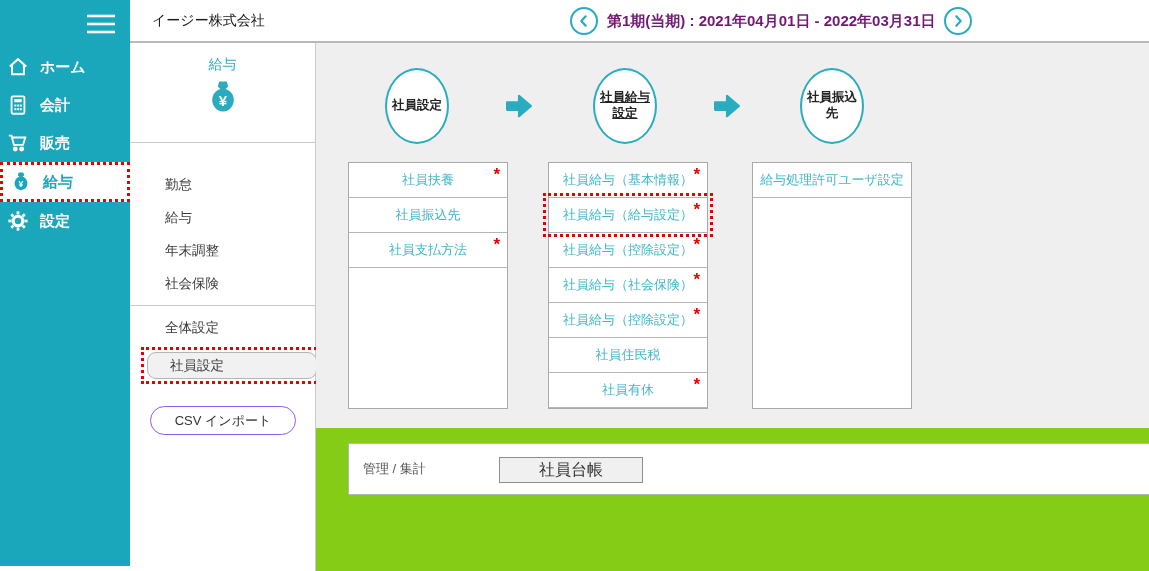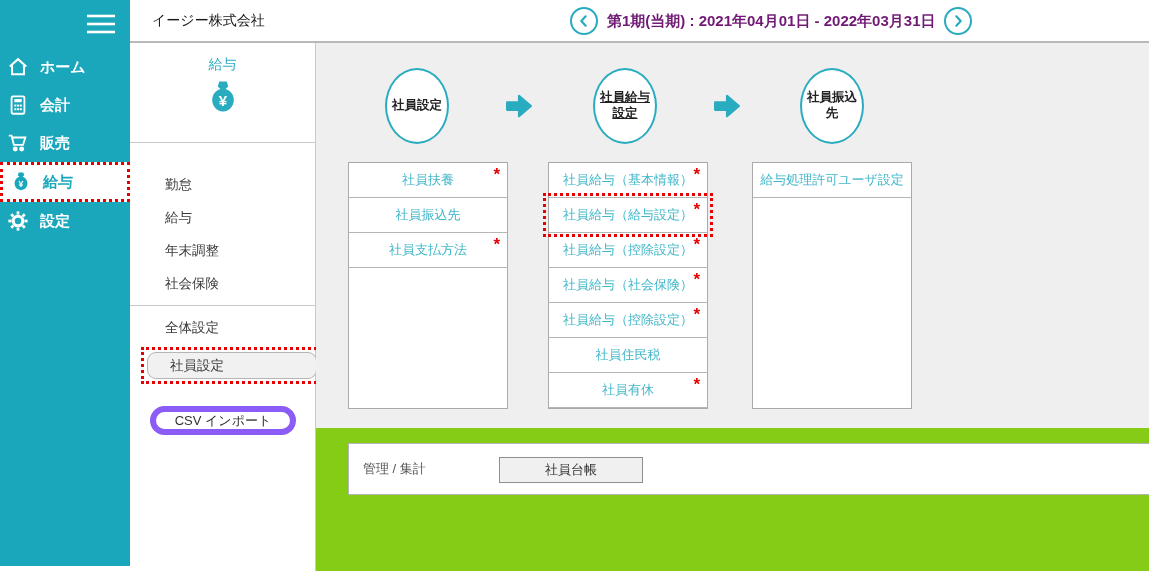--- a/index.html
+++ b/index.html
@@ -39,7 +39,7 @@
   .highlight-wrap { margin:3px 0 0 11px; width:182px; border:3px dotted #E60000; padding:2px 3px; }
   .settings-pill { height:27px; line-height:25px; text-align:left; padding-left:22px; font-size:13.5px; color:#3a3a3a;
                    background:#f1f1f1; border:1px solid #b5b5b5; border-radius:9px; cursor:pointer; }
-  .csv-pill { display:block; margin:22px 0 0 20px; width:146px; height:29px; border:6px solid #8b5cf6;
+  .csv-pill { display:block; margin:22px 0 0 20px; width:146px; height:29px; border:1px solid #8b5cf6;
               border-radius:15px; background:#fff; font-size:13px; color:#333; cursor:pointer;
               font-family:"Liberation Sans", sans-serif; }
 

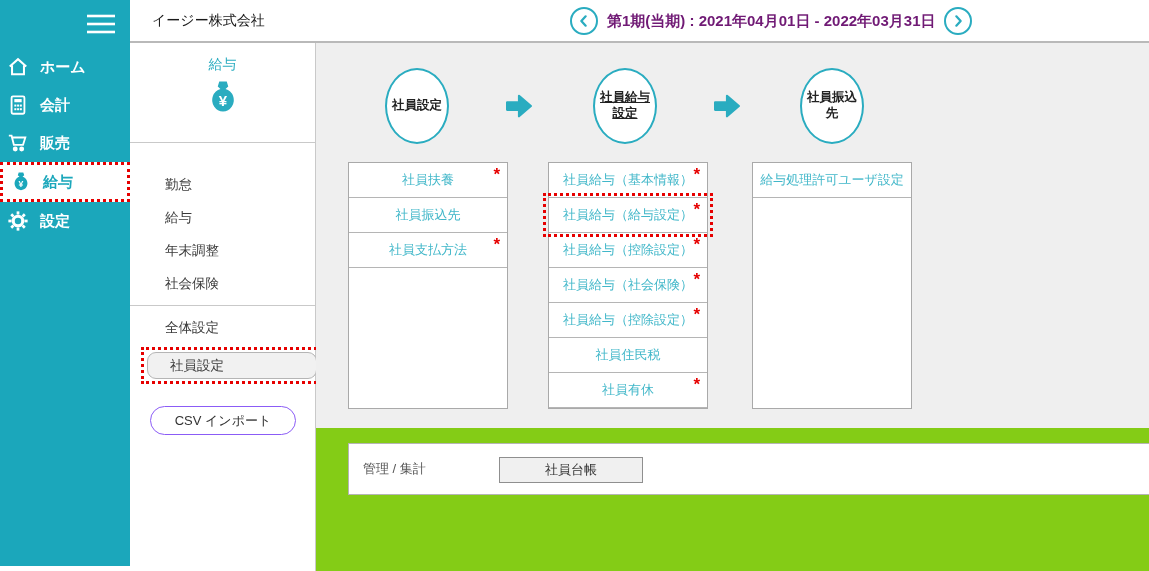--- a/index.html
+++ b/index.html
@@ -70,7 +70,7 @@
                 border:1px solid #b5b5b5; border-right:none; display:flex; align-items:center; }
   .section-label { margin-left:14px; font-size:13px; color:#555; }
   .ledger-btn { position:absolute; left:150px; top:13px; width:144px; height:26px; background:#f0f0f0;
-                border:1px solid #8f8f8f; font-size:13px; color:#333; cursor:pointer;
+                border:1px solid #8f8f8f; font-size:16px; color:#333; cursor:pointer;
                 font-family:"Liberation Sans", sans-serif; }
   svg { display:block; }
 </style>

